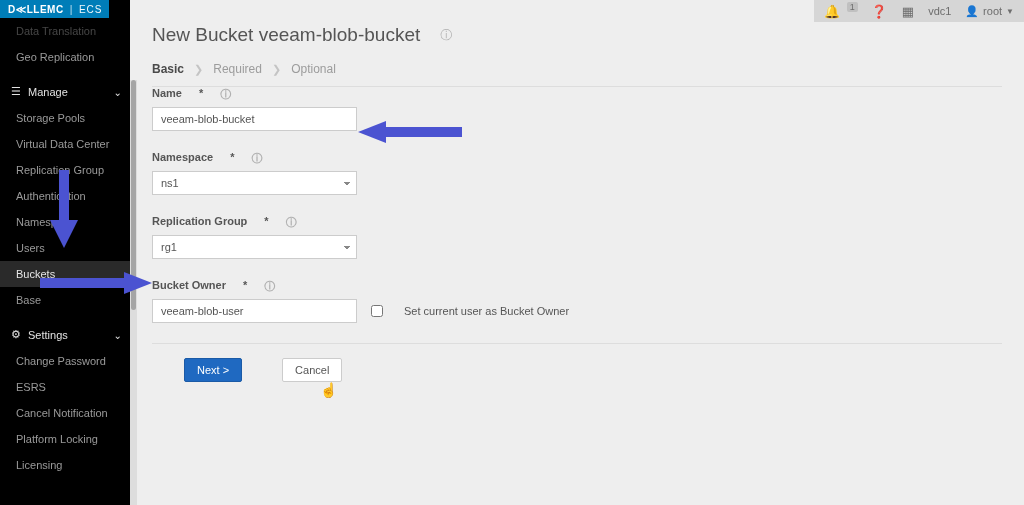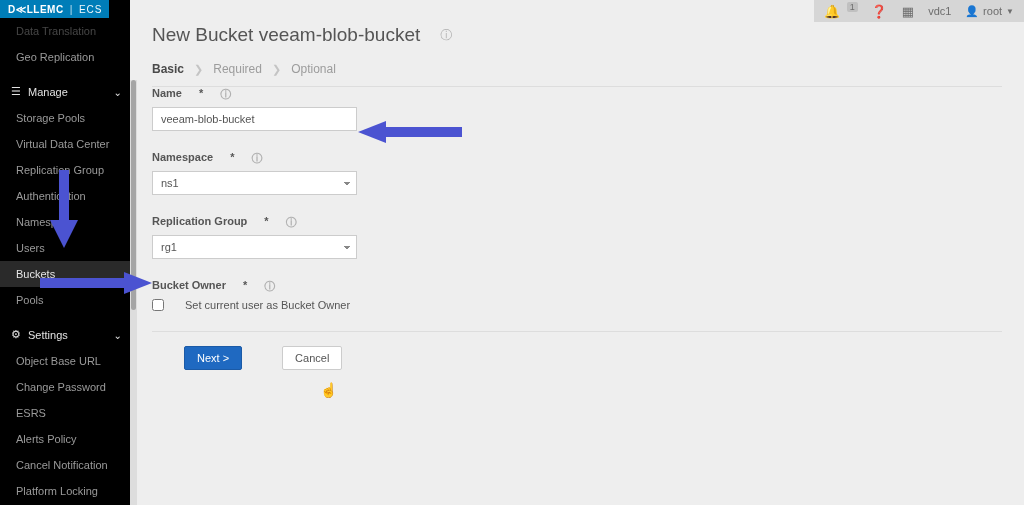--- a/index.html
+++ b/index.html
@@ -225,7 +225,7 @@
   <div class="sb-item sb-sub">Namespace</div>
   <div class="sb-item sb-sub">Users</div>
   <div class="sb-item sb-sub active">Buckets</div>
-  <div class="sb-item sb-sub">Pools</div>
+  <div class="sb-item sb-sub">Base</div>
 
   <div class="sb-header" style="margin-top:8px;">
     <span class="hicon">⚙</span>

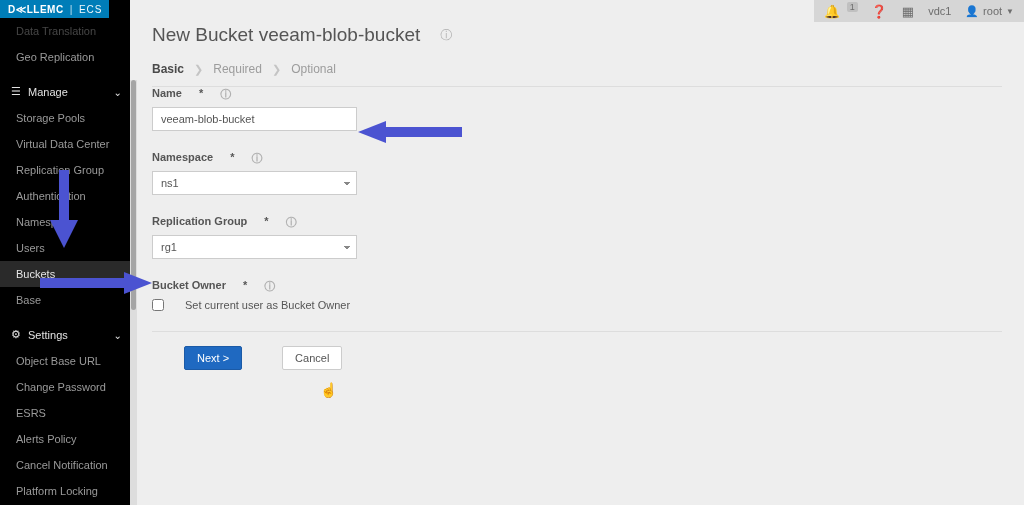--- a/index.html
+++ b/index.html
@@ -311,6 +311,7 @@
       <span class="help">ⓘ</span>
     </div>
     <div class="owner-row">
+      <input class="form-input" type="text" value="veeam-blob-user" style="">
       <label class="cb">
         <input type="checkbox" style="">
         <span>Set current user as Bucket Owner</span>

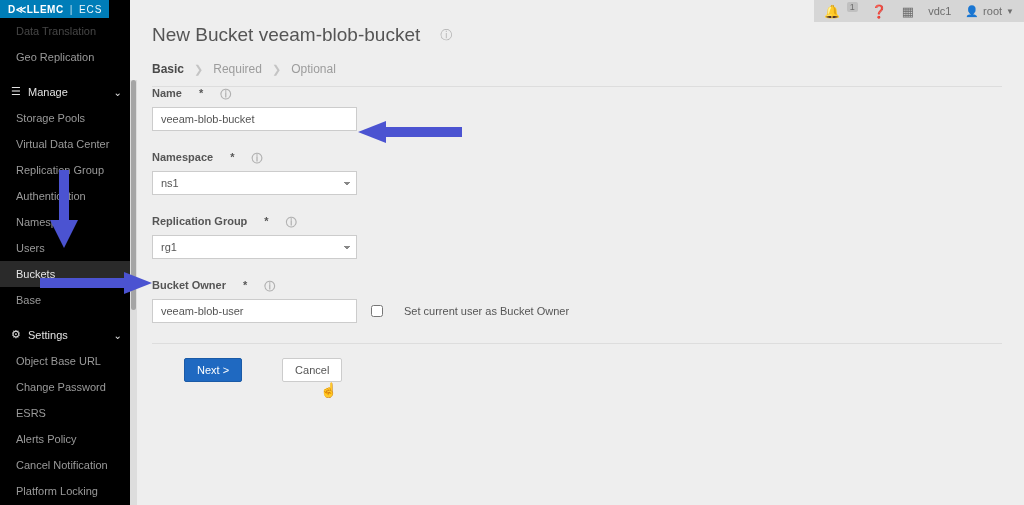--- a/index.html
+++ b/index.html
@@ -232,7 +232,6 @@
     <span>Settings</span>
     <span class="chev">⌄</span>
   </div>
-  <div class="sb-item sb-sub">Object Base URL</div>
   <div class="sb-item sb-sub">Change Password</div>
   <div class="sb-item sb-sub">ESRS</div>
   <div class="sb-item sb-sub">Alerts Policy</div>

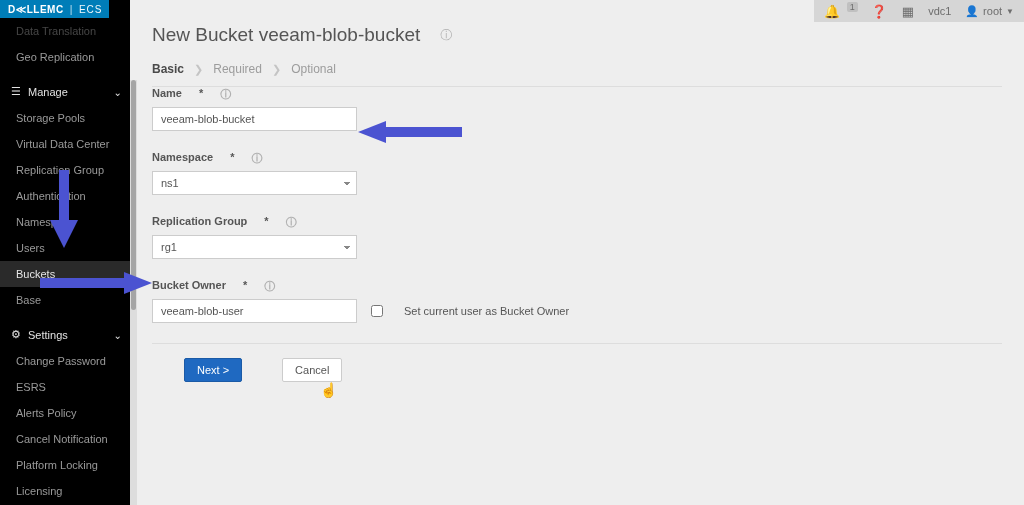--- a/index.html
+++ b/index.html
@@ -234,7 +234,6 @@
   </div>
   <div class="sb-item sb-sub">Change Password</div>
   <div class="sb-item sb-sub">ESRS</div>
-  <div class="sb-item sb-sub">Alerts Policy</div>
   <div class="sb-item sb-sub">Cancel Notification</div>
   <div class="sb-item sb-sub">Platform Locking</div>
   <div class="sb-item sb-sub">Licensing</div>

